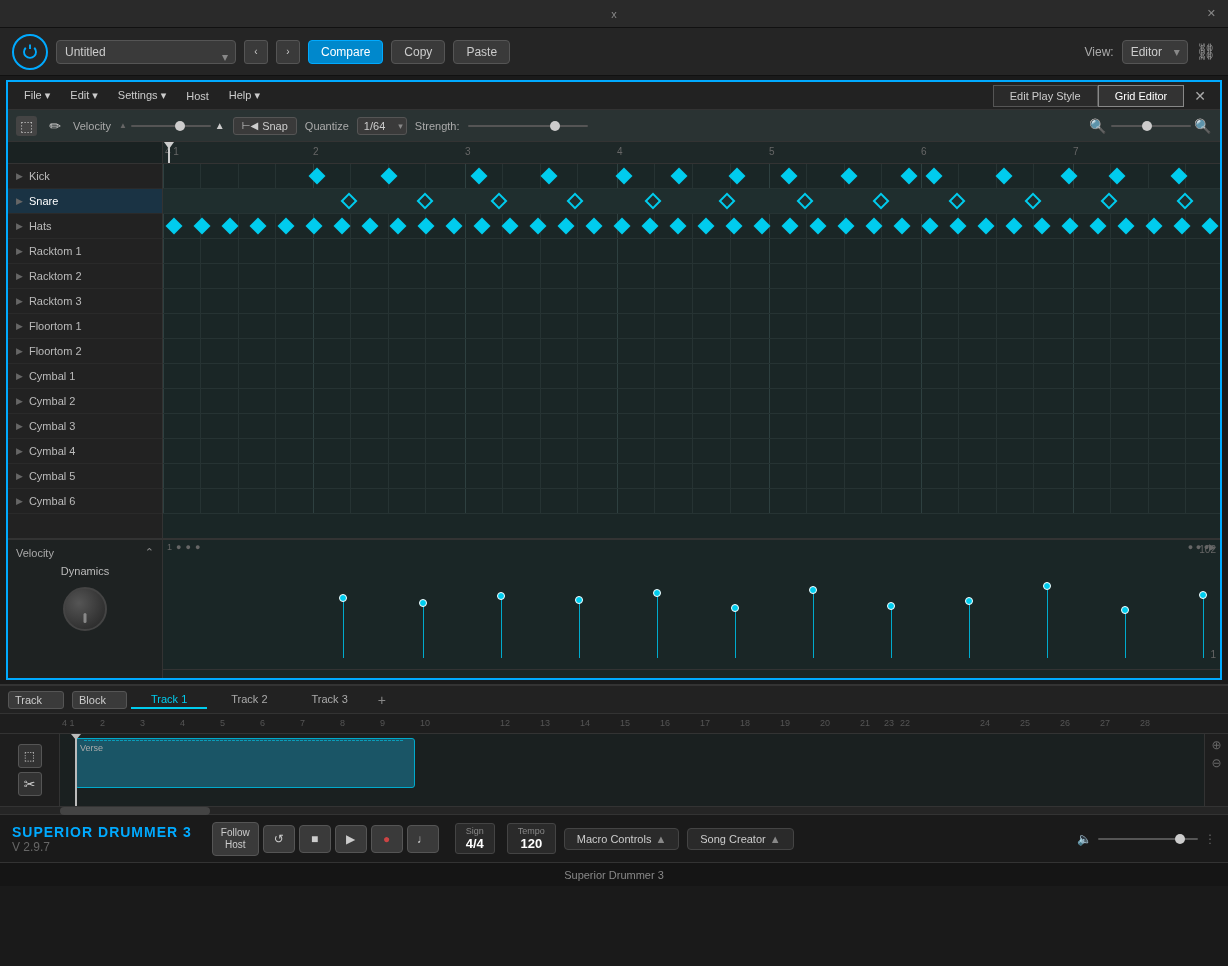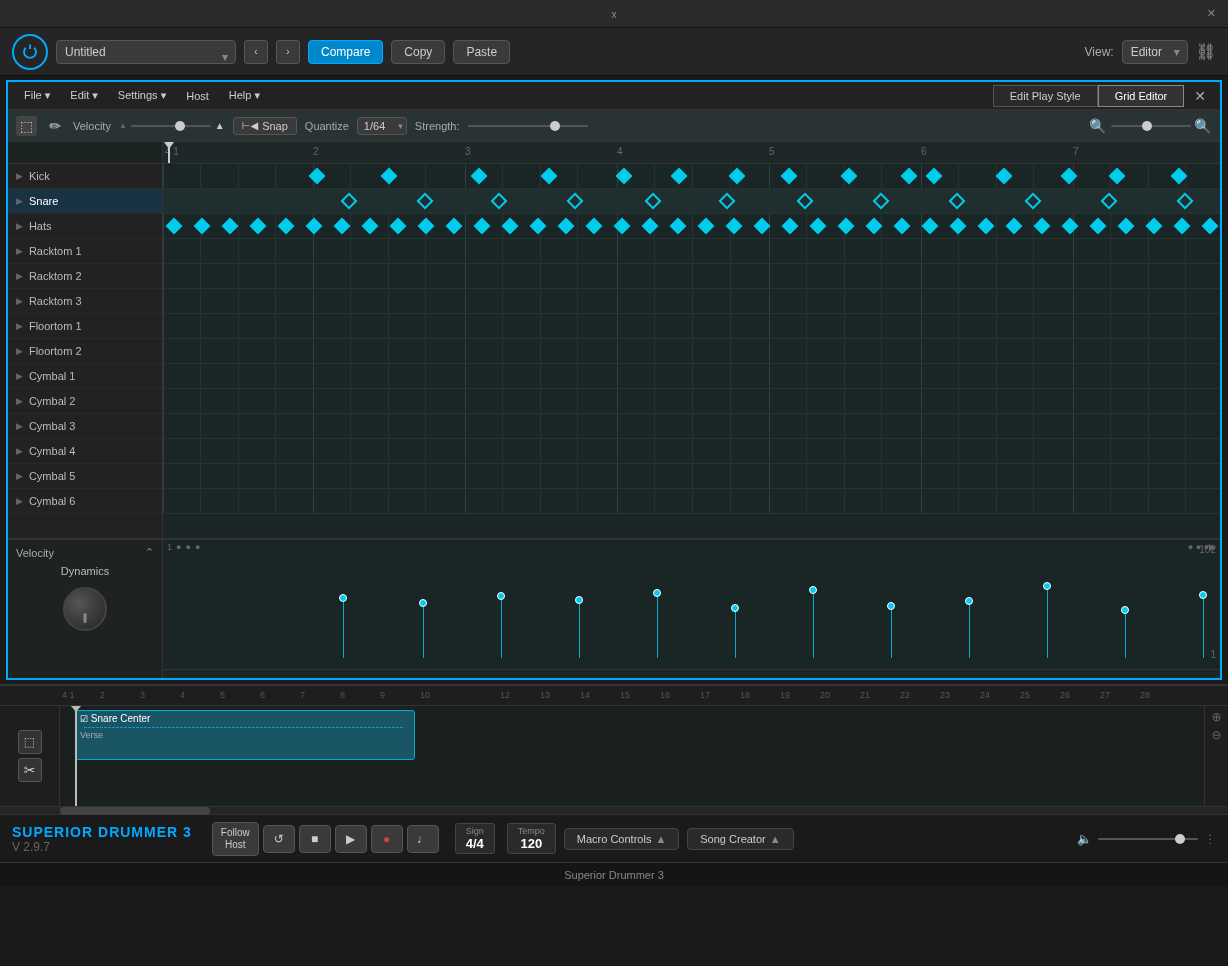--- a/index.html
+++ b/index.html
@@ -1116,6 +1116,22 @@
 
 <div class="track-area">
 
+  <div class="track-tabs-row">
+    <div style="position:relative;display:inline-flex;align-items:center;">
+      <select class="track-dropdown">
+        <option>Track</option>
+      </select>
+    </div>
+    <div style="position:relative;display:inline-flex;align-items:center;margin-left:4px;">
+      <select class="track-dropdown">
+        <option>Block</option>
+      </select>
+    </div>
+    <div class="track-tab active">Track 1</div>
+    <div class="track-tab">Track 2</div>
+    <div class="track-tab">Track 3</div>
+    <span class="track-add">+</span>
+  </div>
 
   <div class="track-timeline">
     <span class="timeline-mark" style="left:62px;">4 1</span>

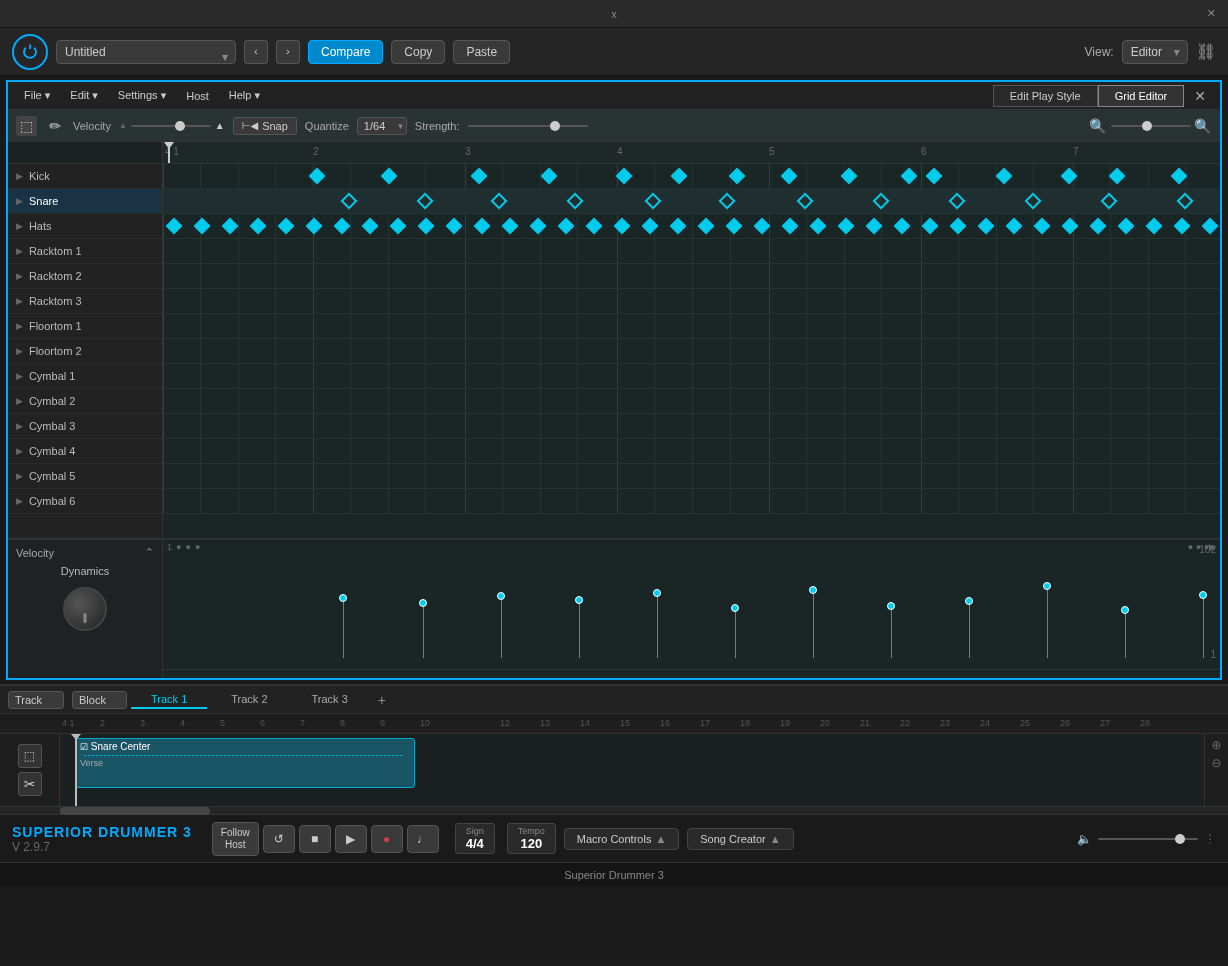--- a/index.html
+++ b/index.html
@@ -1156,7 +1156,7 @@
     <span class="timeline-mark" style="left:820px;">20</span>
     <span class="timeline-mark" style="left:860px;">21</span>
     <span class="timeline-mark" style="left:900px;">22</span>
-    <span class="timeline-mark" style="left:940px;">23</span>
+    <span class="timeline-mark" style="left:884px;">23</span>
     <span class="timeline-mark" style="left:980px;">24</span>
     <span class="timeline-mark" style="left:1020px;">25</span>
     <span class="timeline-mark" style="left:1060px;">26</span>

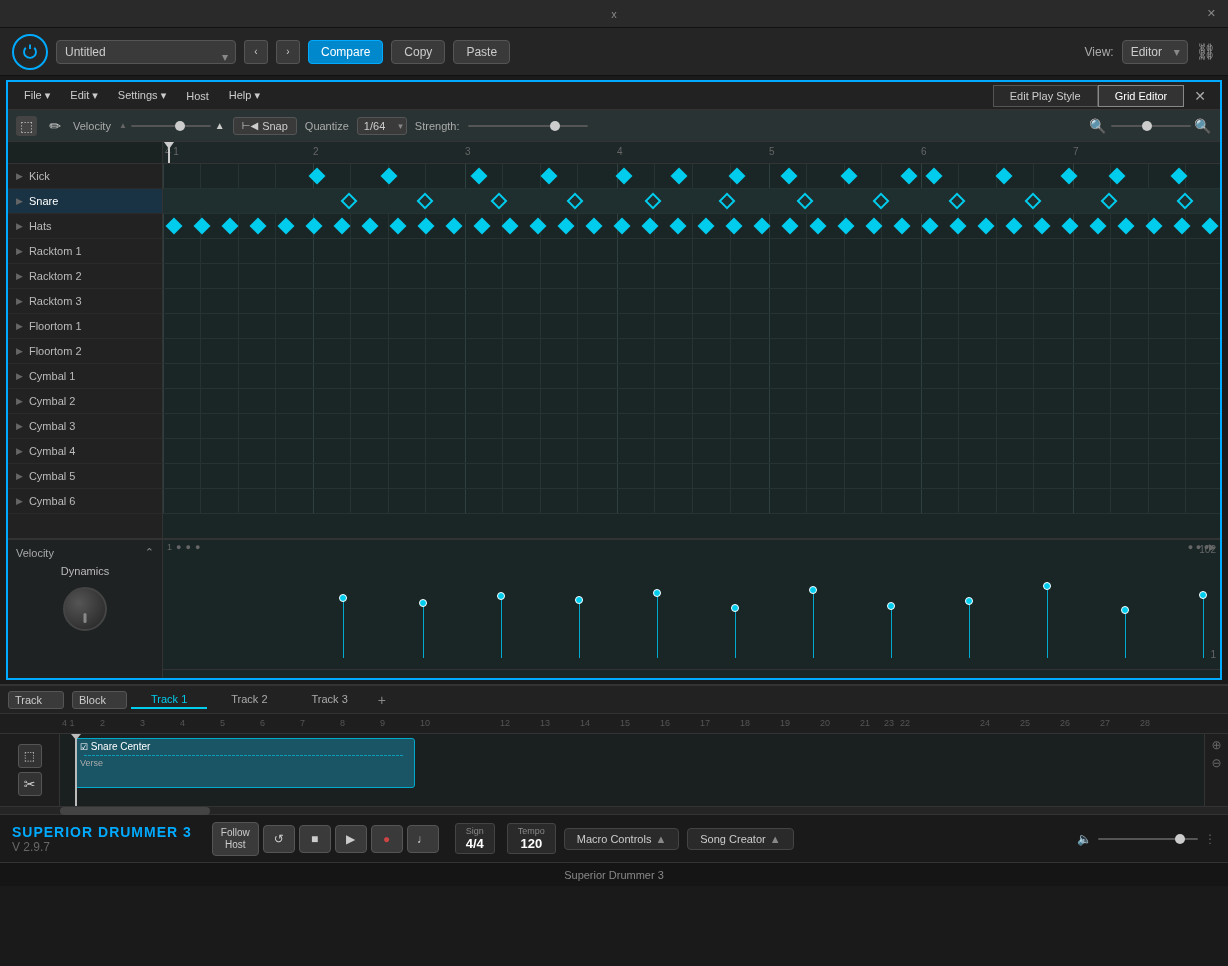--- a/index.html
+++ b/index.html
@@ -1176,10 +1176,6 @@
       </div>
 
       <div class="track-block">
-        <div class="track-block-label">
-          <span style="font-size:9px;">☑</span>
-          <span>Snare Center</span>
-        </div>
         <div class="track-block-dots">
 
           <div style="display:flex;flex-wrap:wrap;gap:1px;padding:0 4px;">

